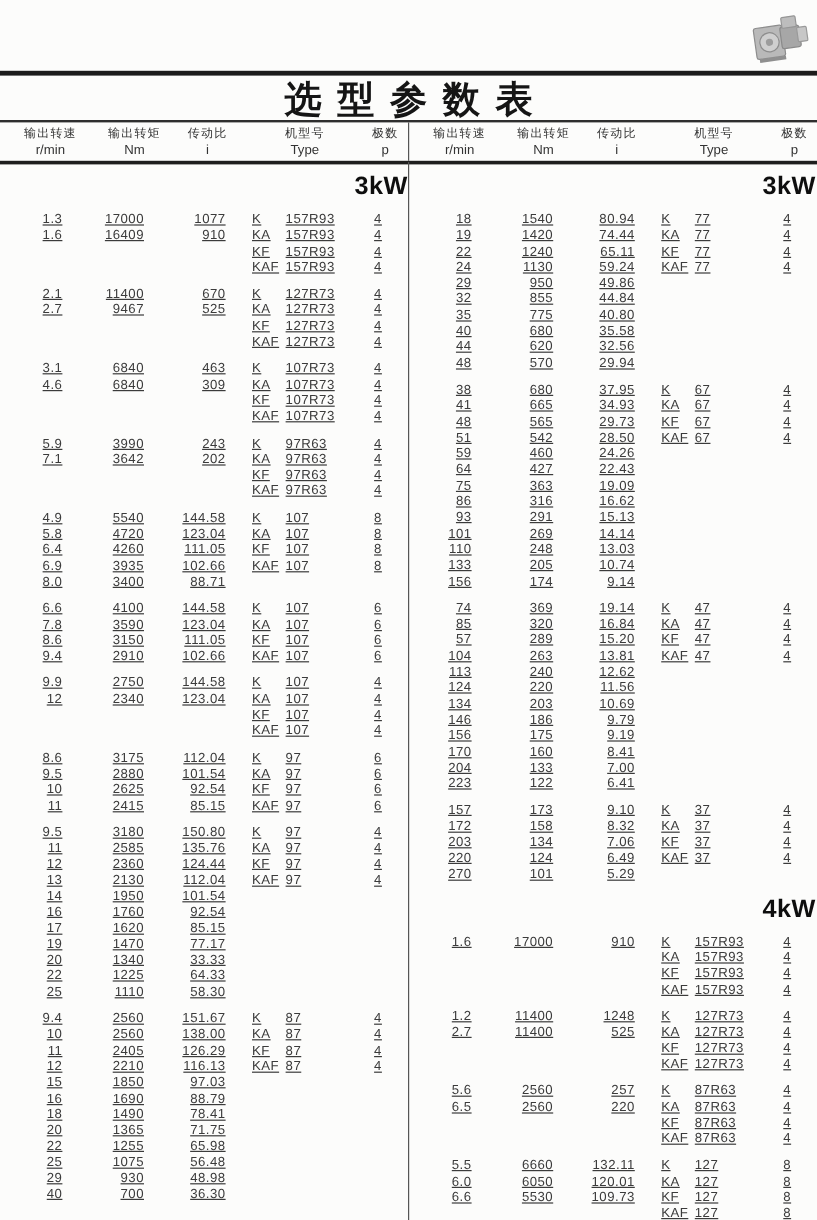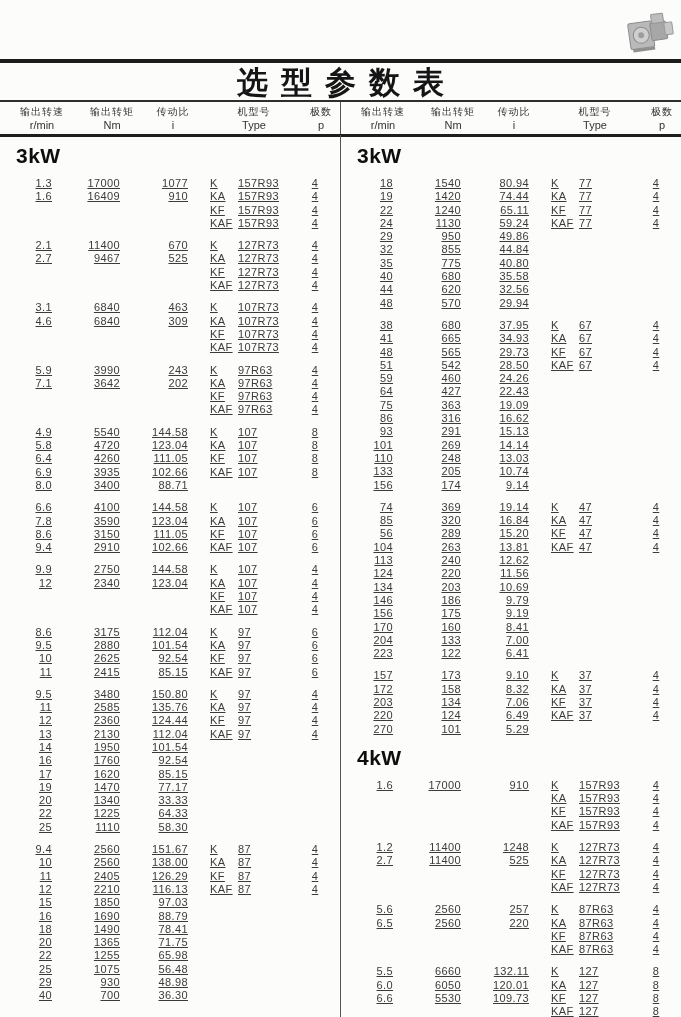--- a/index.html
+++ b/index.html
@@ -50,7 +50,7 @@
   .col.second { border-left:1px solid #555; }
   .section-label {
     font-size:21px; font-weight:bold; color:#0e0e0e;
-    margin:8px 0 8px 16px; line-height:26px; letter-spacing:0.5px;
+    margin:8px 0 8px 16px; line-height:26px; letter-spacing:0.5px;text-align:right;
   }
   .group { margin-bottom:9px;text-decoration:underline; }
   .row {

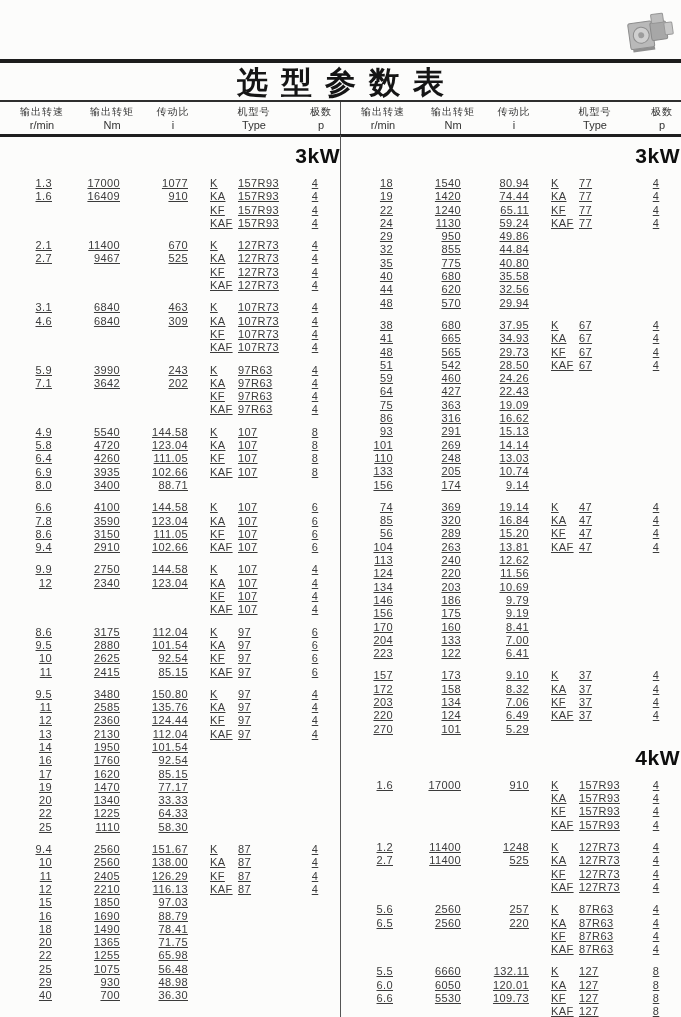--- a/index.html
+++ b/index.html
@@ -816,7 +816,7 @@
             <span class="cell c-poles">4</span>
           </div>
           <div class="row">
-            <span class="cell c-speed">56</span>
+            <span class="cell c-speed">57</span>
             <span class="cell c-torque">289</span>
             <span class="cell c-ratio">15.20</span>
             <span class="cell c-type-prefix">KF</span>

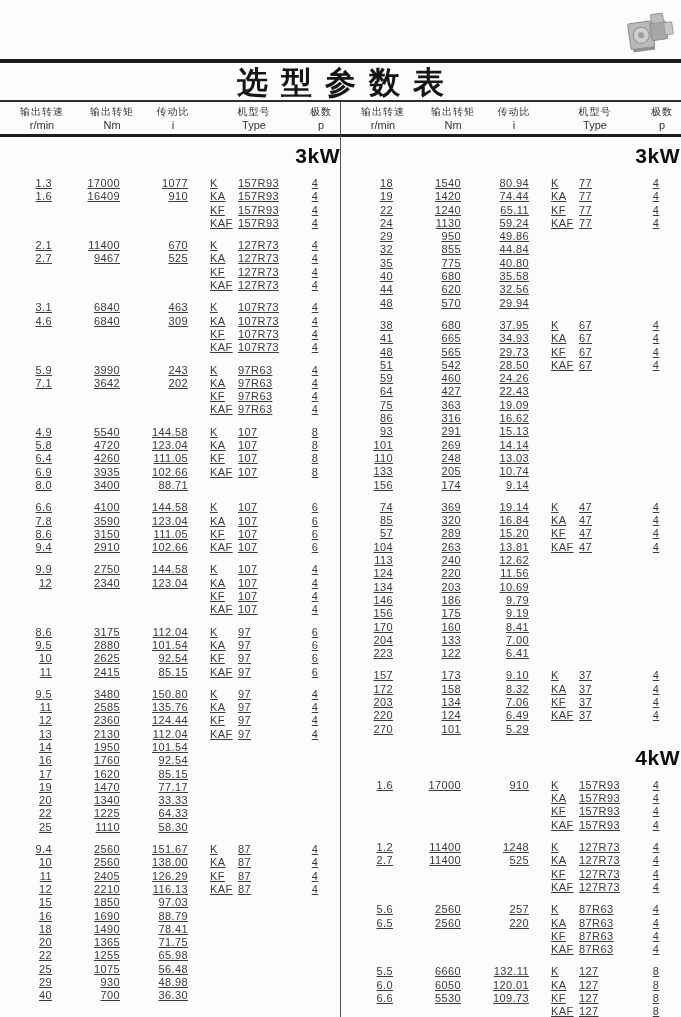--- a/index.html
+++ b/index.html
@@ -422,7 +422,7 @@
         <div class="group">
           <div class="row">
             <span class="cell c-speed">9.5</span>
-            <span class="cell c-torque">3480</span>
+            <span class="cell c-torque">3180</span>
             <span class="cell c-ratio">150.80</span>
             <span class="cell c-type-prefix">K</span>
             <span class="cell c-type-model">97</span>

